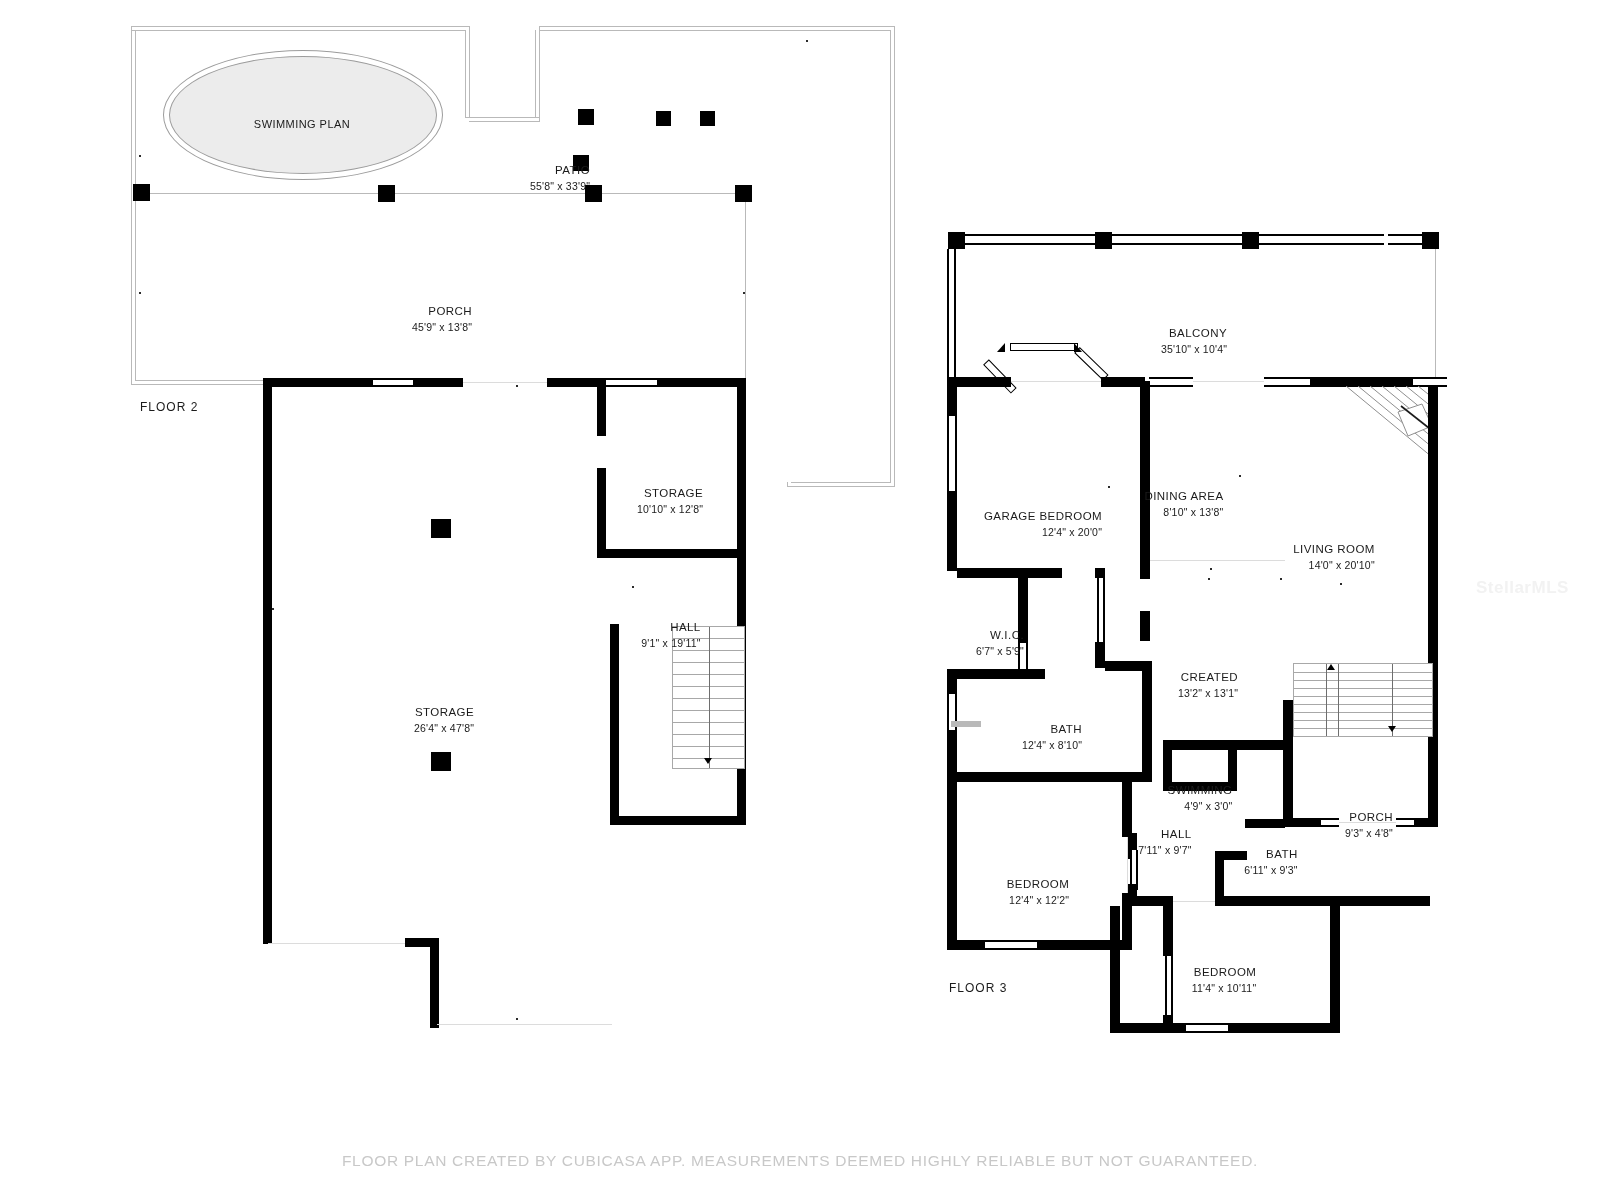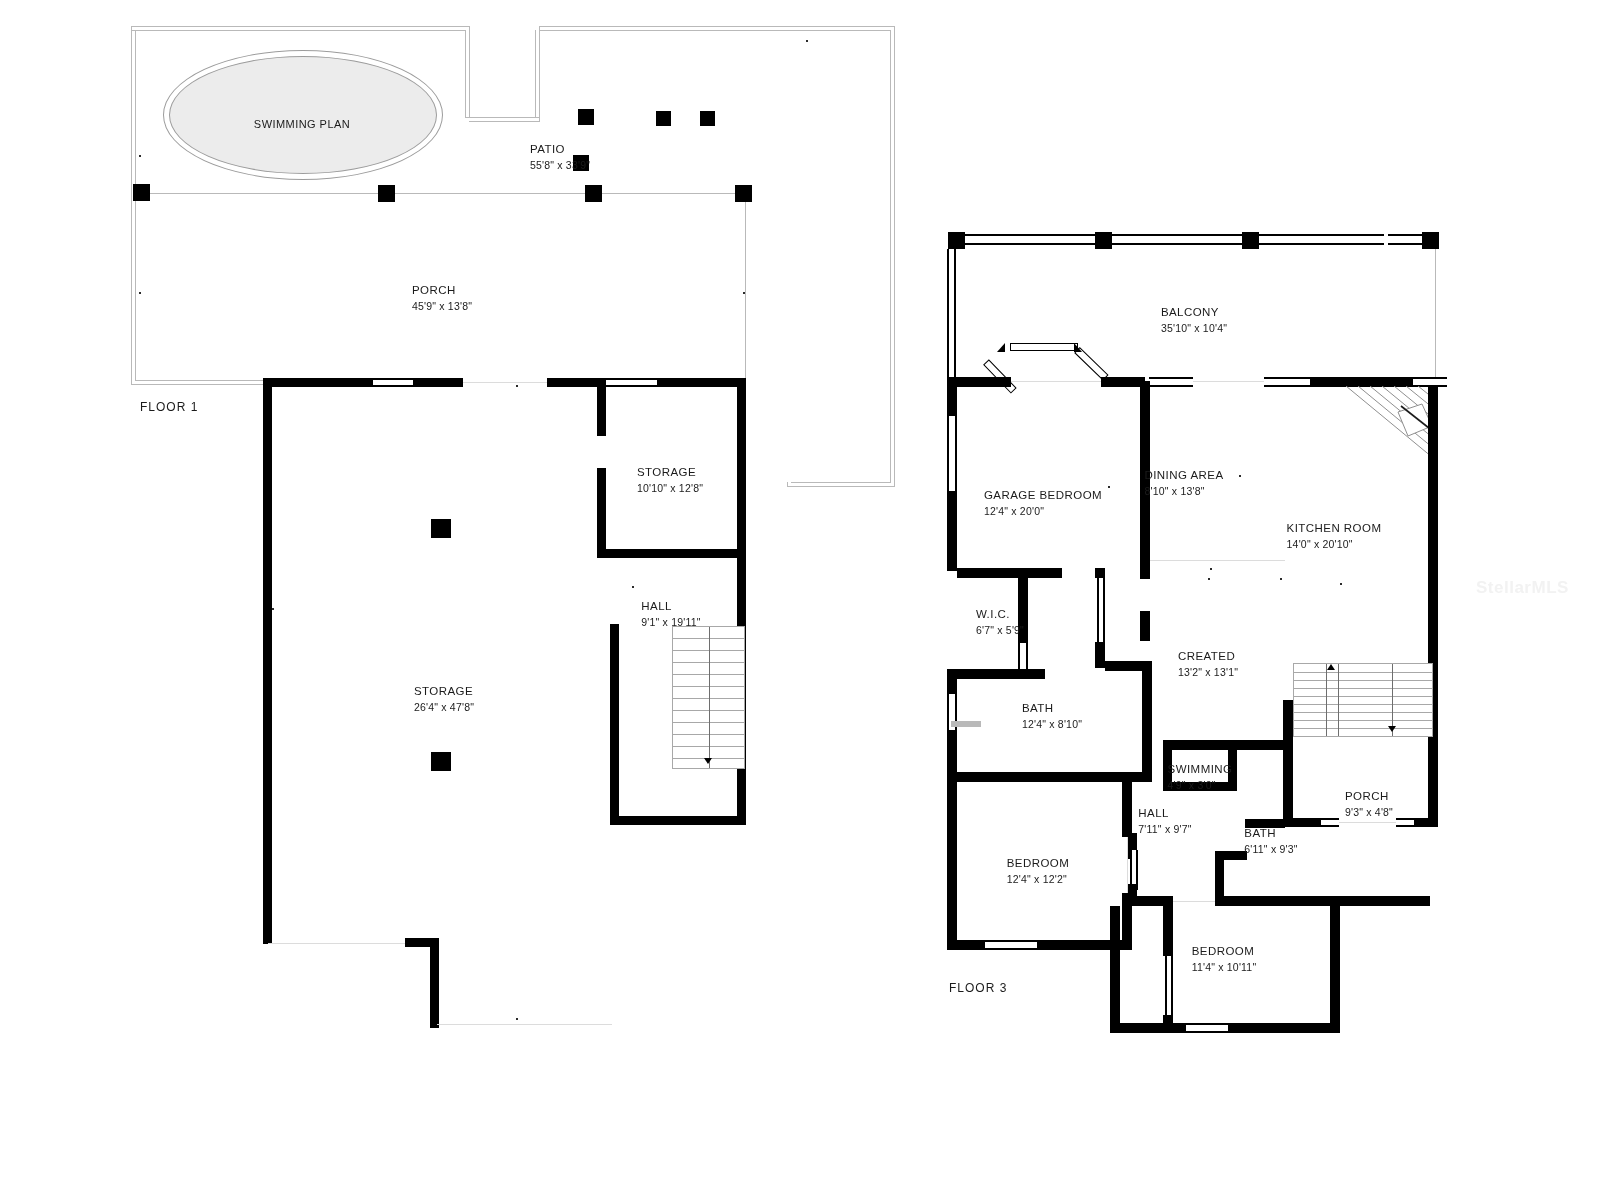--- a/index.html
+++ b/index.html
@@ -57,12 +57,13 @@
   
   .room {
     position: absolute;
-    text-align: left;
+    text-align: right;
     color: #1b1b1b;
     line-height: 1.38;
     white-space: nowrap;
     transform: translateX(-50%);
     pointer-events: none;
+    margin-top: 21px;
   }
   .room .rname {
     display: block;

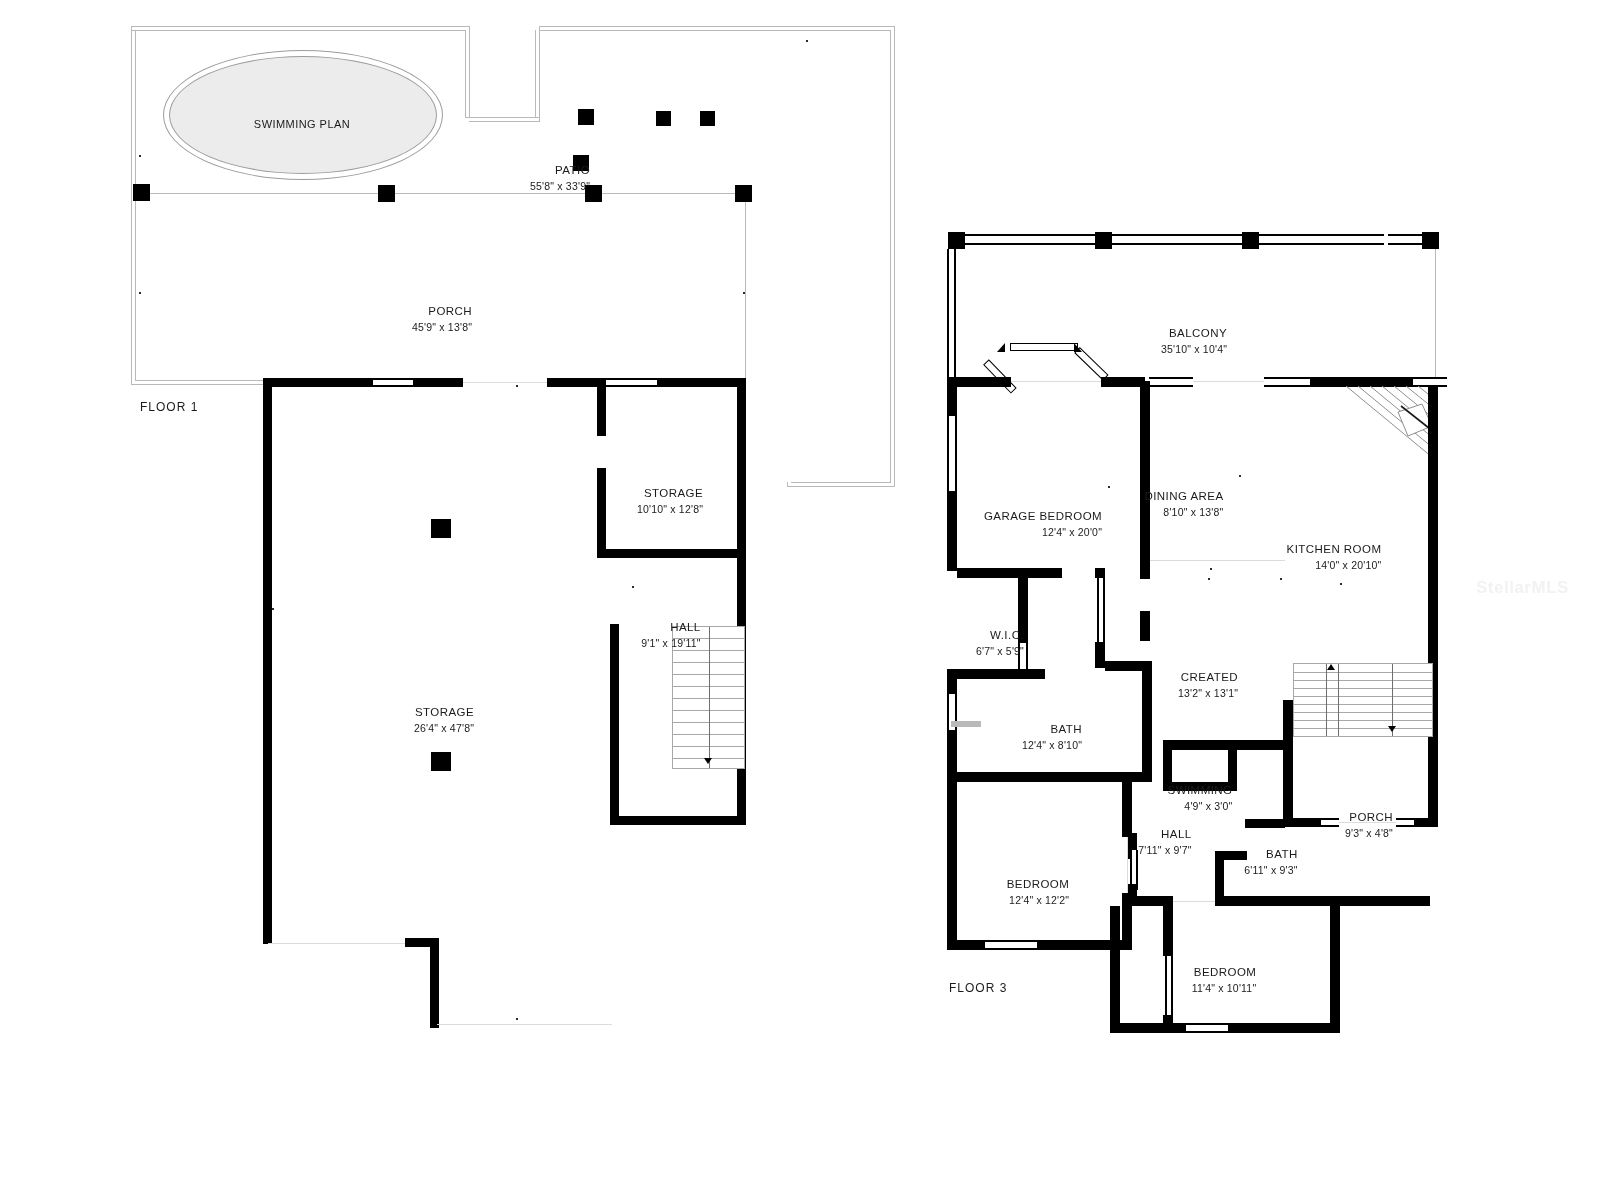--- a/index.html
+++ b/index.html
@@ -228,7 +228,7 @@
       <span class="rdim">45'9" x 13'8"</span>
     </div>
 
-    <div class="floor-label" style="left:140px; top:400px;">FLOOR 1</div>
+    <div class="floor-label" style="left:140px; top:400px;">FLOOR 2</div>
 
     <div class="wall" style="left:263px; top:378px; width:110px; height:9px;"></div>
     <div class="win" style="left:373px; top:378px; width:40px; height:9px;"></div>

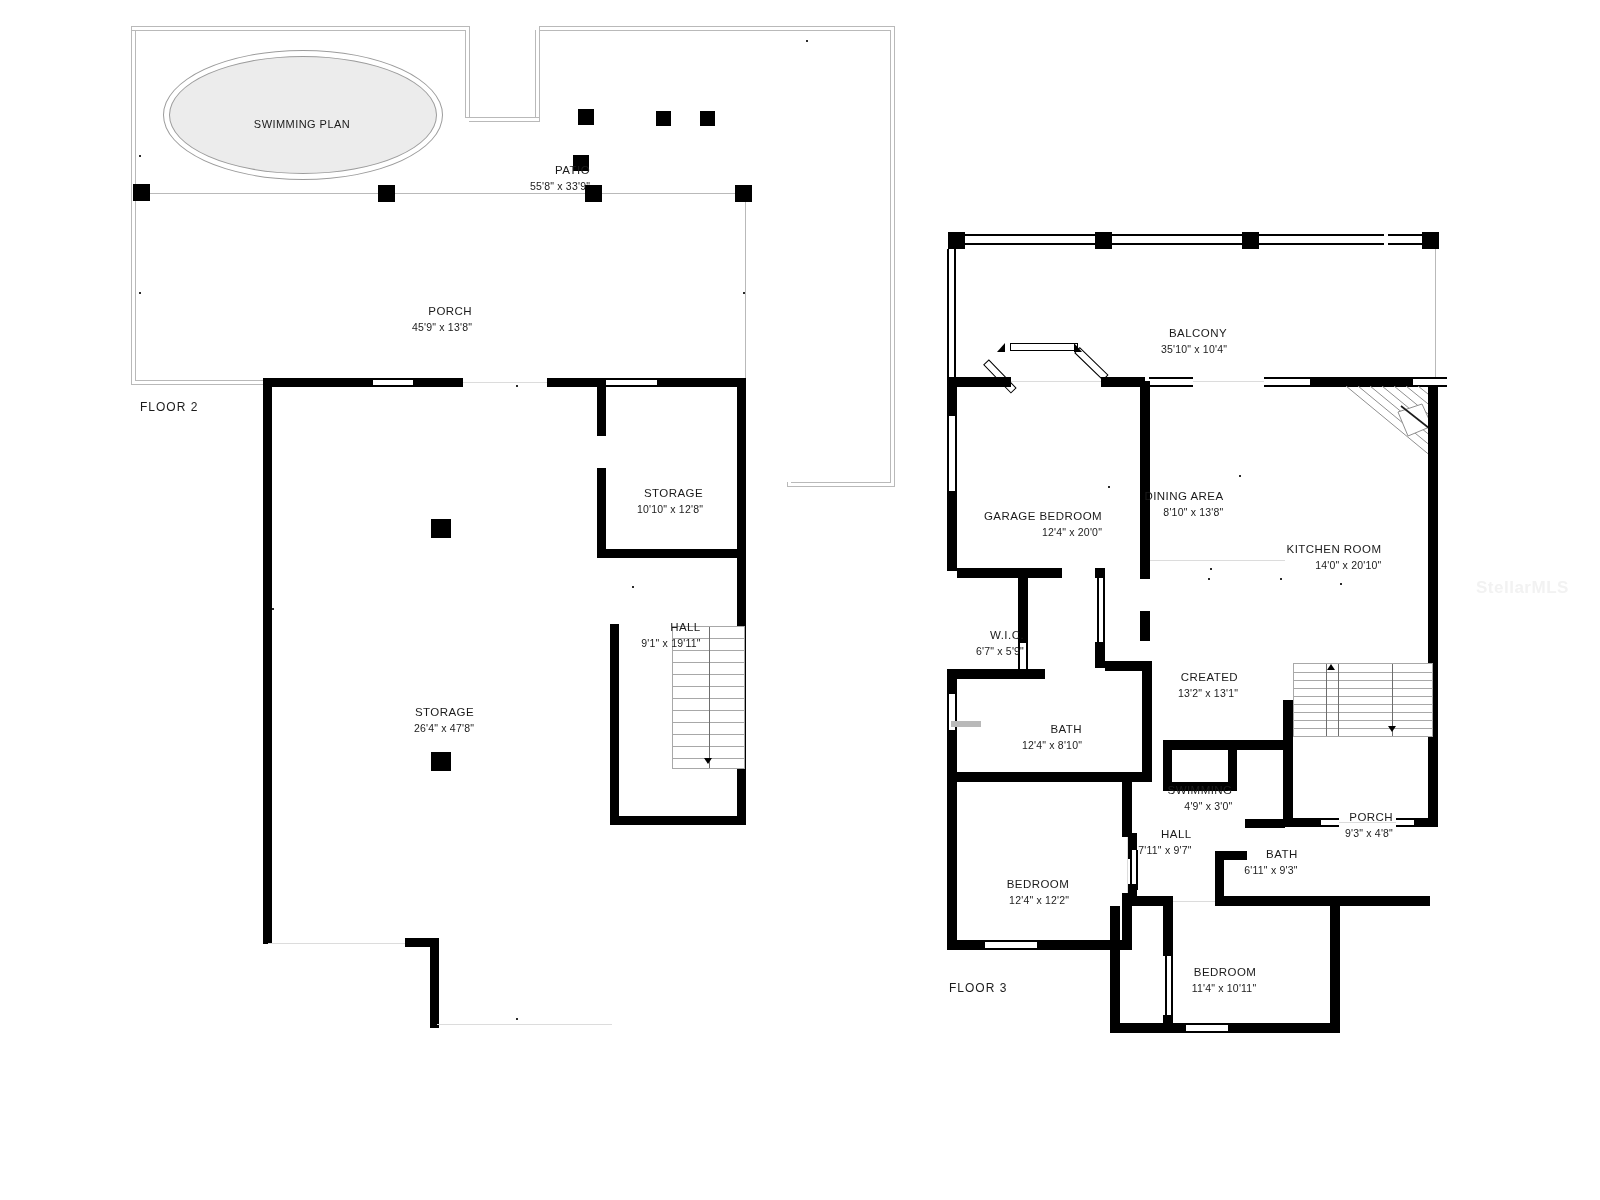--- a/index.html
+++ b/index.html
@@ -448,7 +448,7 @@
       <span class="rdim">8'10" x 13'8"</span>
     </div>
     <div class="room" style="left:1334px; top:521px;">
-      <span class="rname">KITCHEN ROOM</span>
+      <span class="rname">LIVING ROOM</span>
       <span class="rdim">14'0" x 20'10"</span>
     </div>
     <div class="room" style="left:1000px; top:607px;">

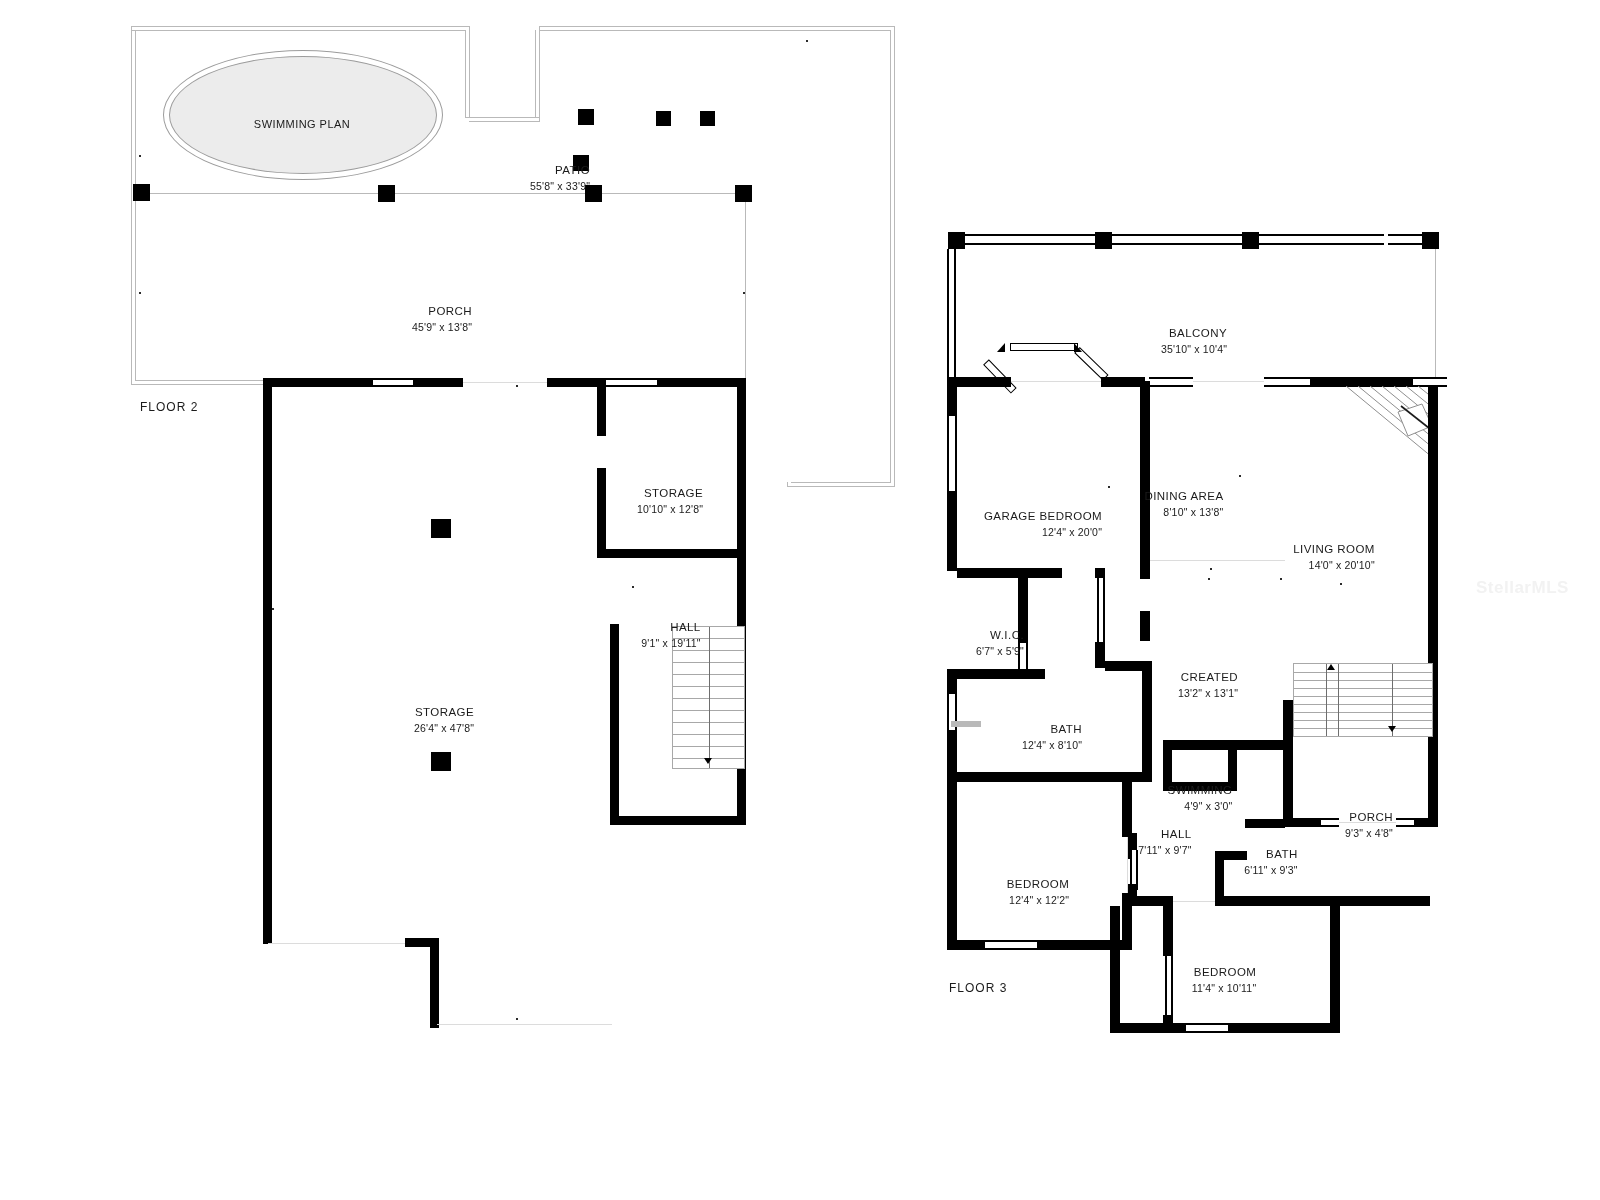--- a/index.html
+++ b/index.html
@@ -500,6 +500,7 @@
 
   <div class="watermark" style="left:1476px; top:578px;">StellarMLS</div>
 
+  <div class="footer-note" style="top:1152px;">FLOOR PLAN CREATED BY CUBICASA APP. MEASUREMENTS DEEMED HIGHLY RELIABLE BUT NOT GUARANTEED.</div>
 
 </div>
 

